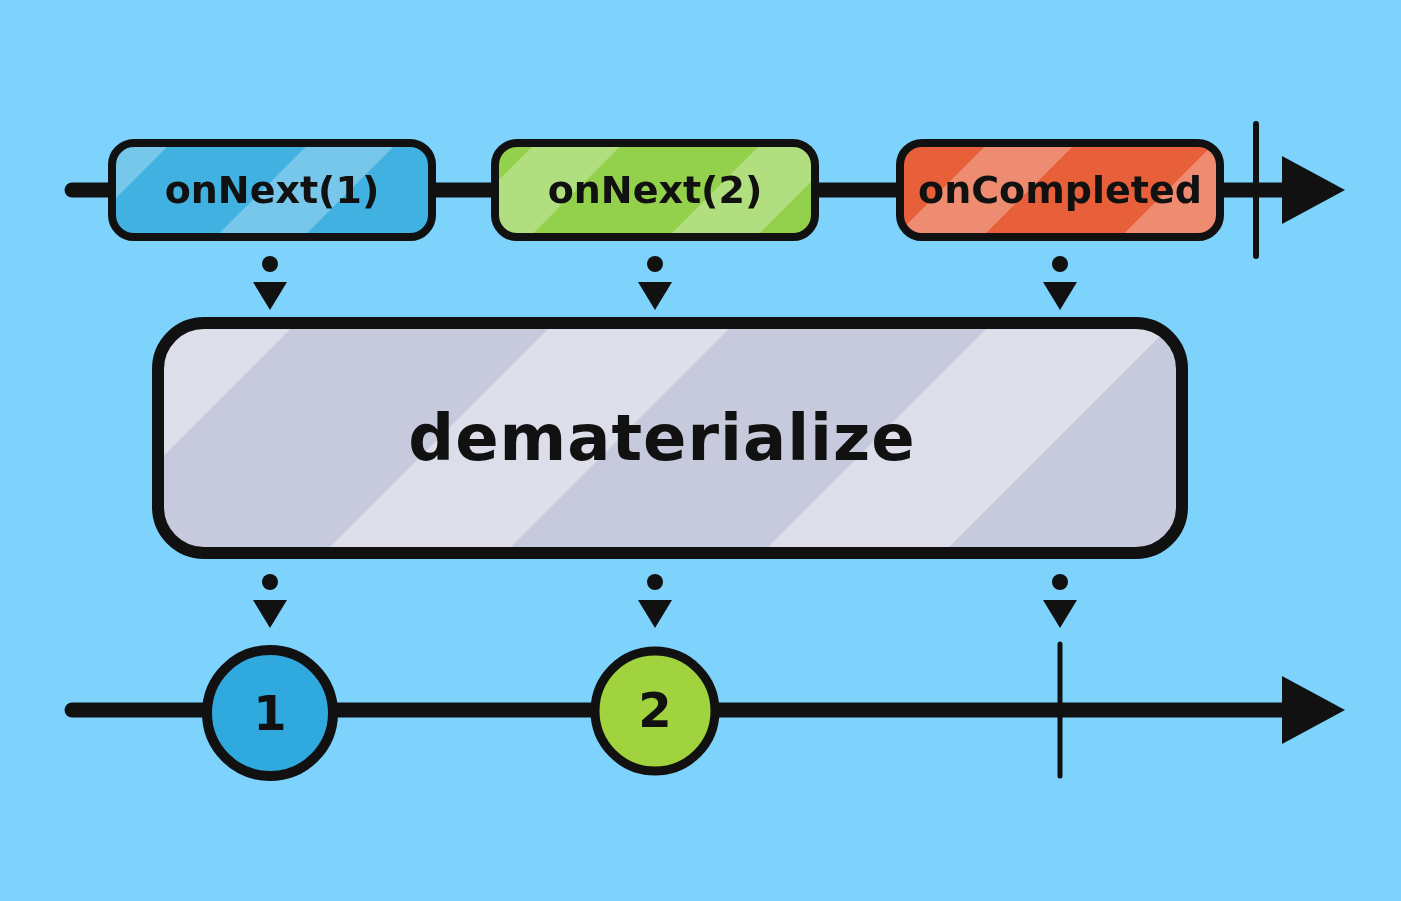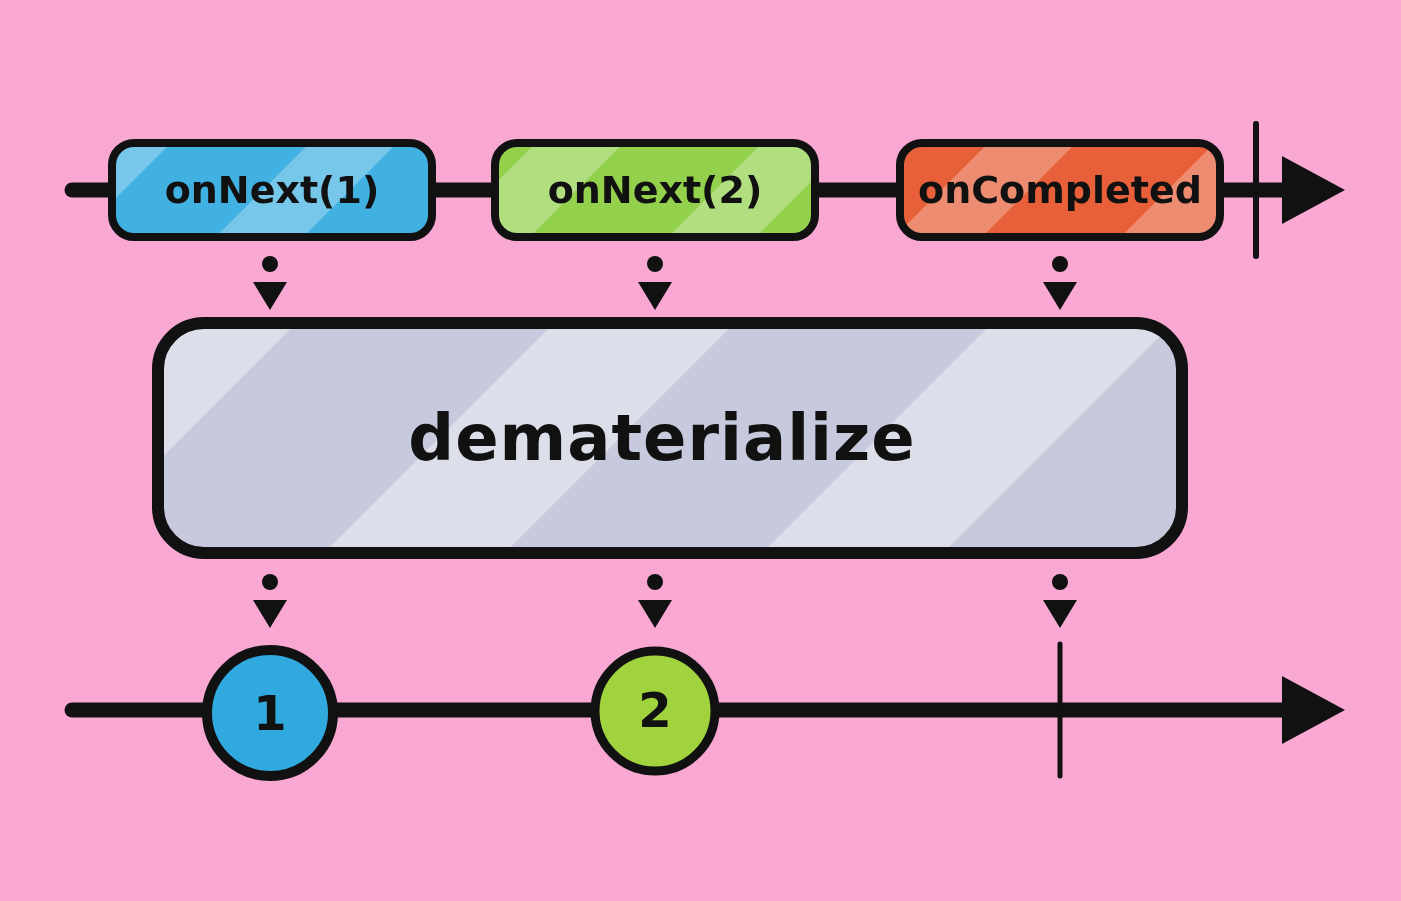--- a/index.html
+++ b/index.html
@@ -11,7 +11,7 @@
     position: relative;
     width: 1401px;
     height: 901px;
-    background: #f9a8d4;
+    background: #7dd3fc;
     overflow: hidden;
     font-family: "DejaVu Sans", "Liberation Sans", sans-serif;
   }

